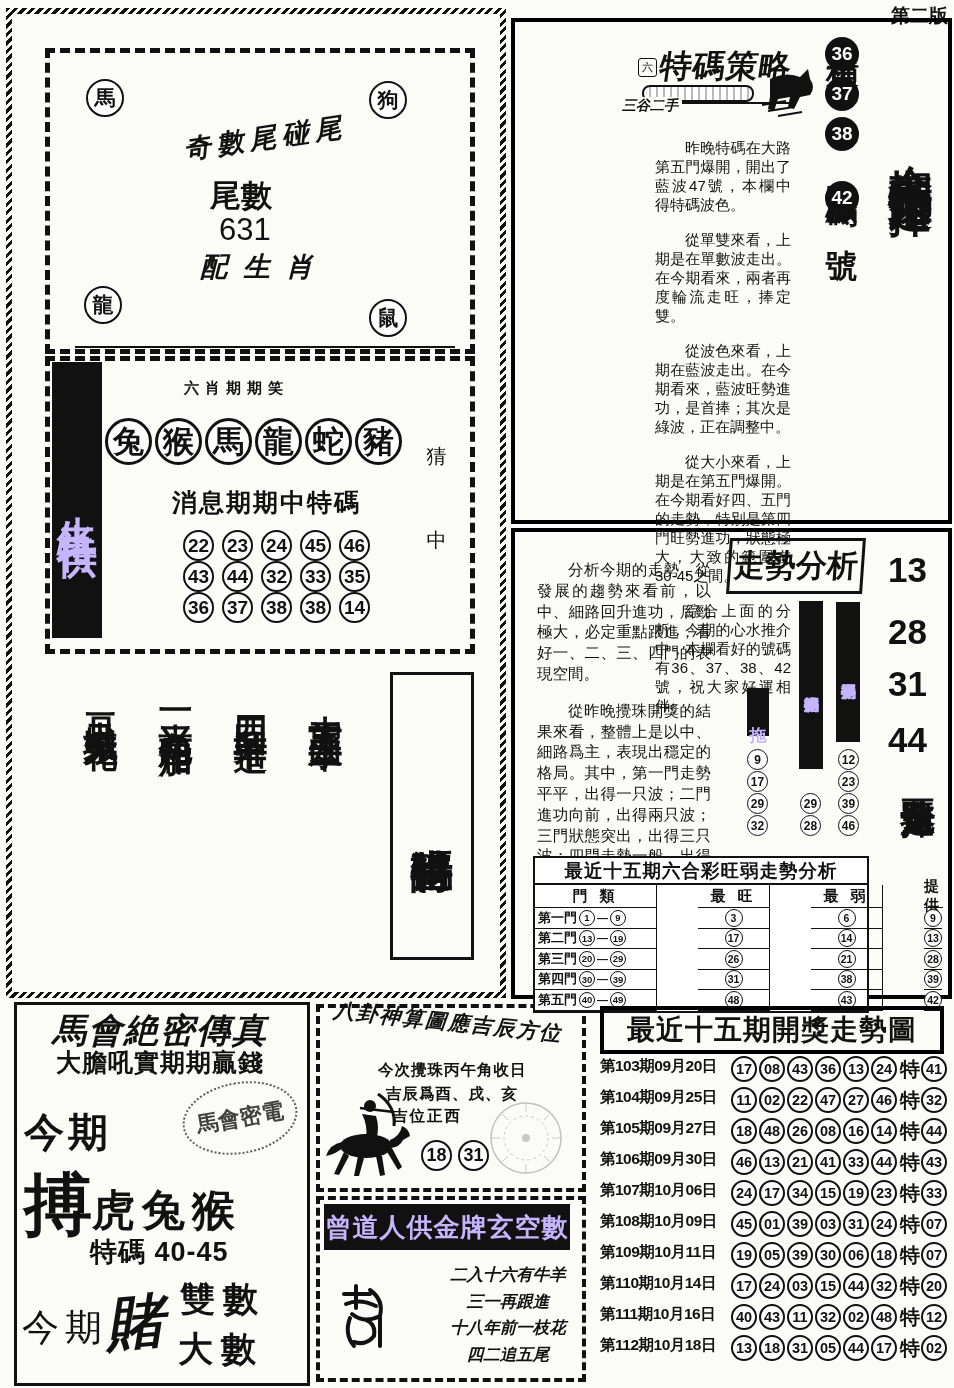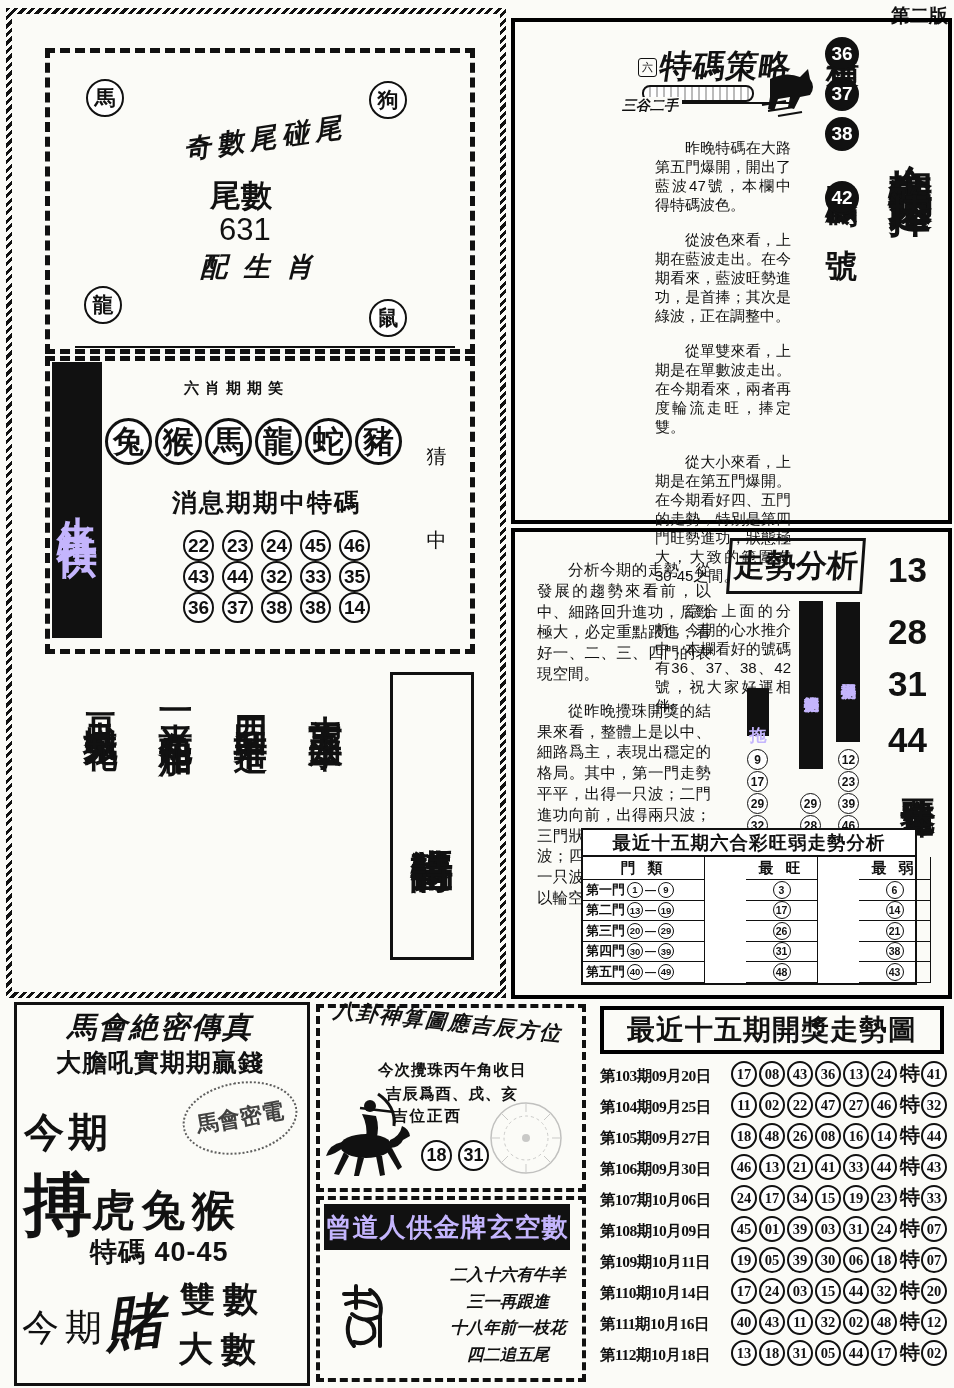--- a/index.html
+++ b/index.html
@@ -212,8 +212,8 @@
 
   <div id="strategy-article" class="abs art" style="left:639px;top:122px;width:168px;">
       <p>昨晚特碼在大路第五門爆開，開出了藍波47號，本欄中得特碼波色。</p>
+      <p>從單雙來看，上期是在單數波走出。在今期看來，兩者再度輪流走旺，捧定雙。</p>
       <p>從波色來看，上期在藍波走出。在今期看來，藍波旺勢進功，是首捧；其次是綠波，正在調整中。</p>
-      <p>從單雙來看，上期是在單數波走出。在今期看來，兩者再度輪流走旺，捧定雙。</p>
       <p>從大小來看，上期是在第五門爆開。在今期看好四、五門的走勢，特別是第四門旺勢進功，狀態極大，大致的範圍在30-45之間。</p>
       <p>綜合上面的分析，今期的心水推介中，本欄看好的號碼有36、37、38、42號，祝大家好運相伴。</p>
     </div>

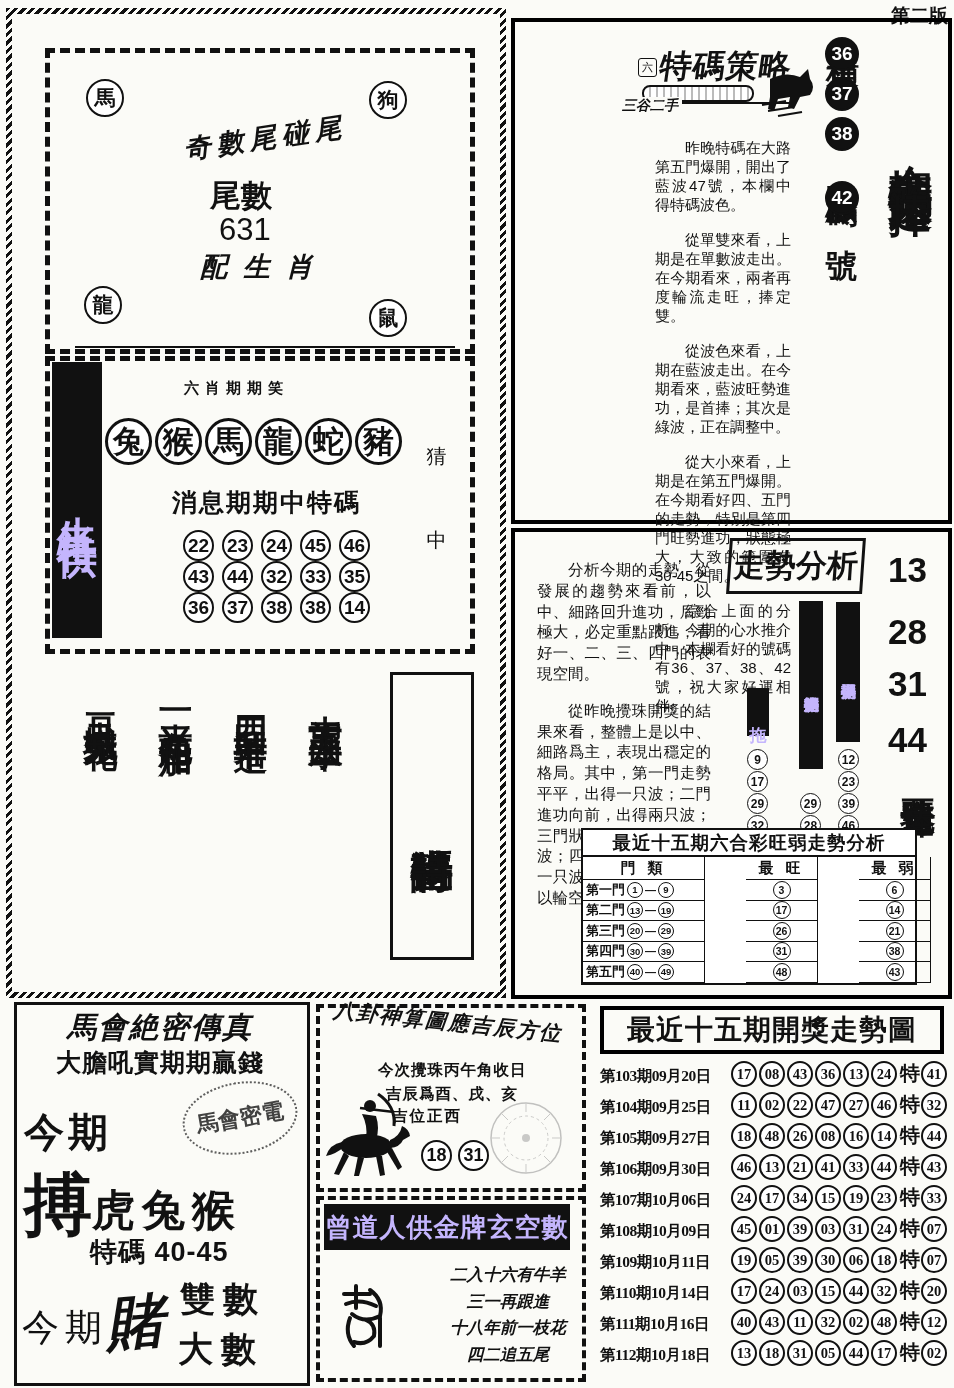--- a/index.html
+++ b/index.html
@@ -260,7 +260,7 @@
   <span class="abs c c-sm" style="left:838px;top:793px;">39</span>
   <span class="abs c c-sm" style="left:838px;top:815px;">46</span>
 
-  <div class="abs an-table" style="left:533px;top:828px;width:332px;margin-left:48px;">
+  <div class="abs an-table" style="left:533px;top:856px;width:332px;">
     <div class="an-title">最近十五期六合彩旺弱走勢分析</div>
     <div class="an-grid">
       <div class="an-cell an-hd">門 類</div>

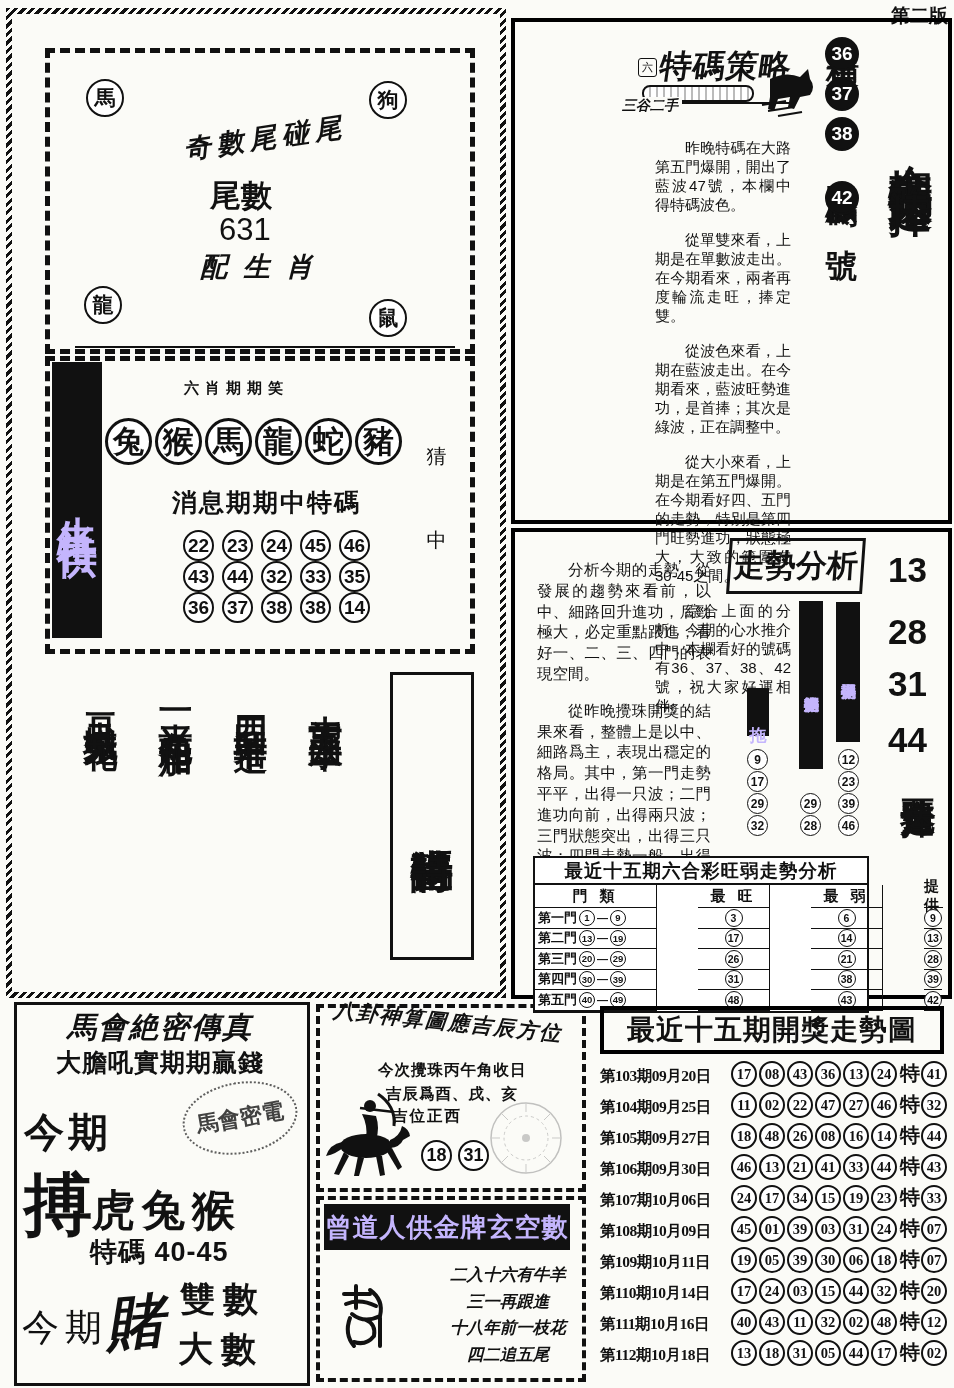--- a/index.html
+++ b/index.html
@@ -120,7 +120,7 @@
   <div class="abs vt serif poem-line" style="left:77px;top:686px;">三月山城未见花</div>
 
   <div class="abs solidbox" style="left:14px;top:1002px;width:290px;height:378px;"></div>
-  <div class="abs xb ctr" style="left:20px;top:1008px;width:280px;font-size:29px;font-style:italic;letter-spacing:2px;">馬會絶密傳真</div>
+  <div class="abs xb ctr" style="left:20px;top:1008px;width:280px;font-size:34px;font-style:italic;letter-spacing:2px;">馬會絶密傳真</div>
   <div class="abs b ctr" style="left:18px;top:1046px;width:284px;font-size:25px;letter-spacing:1px;">大膽吼實期期贏錢</div>
   <div class="abs xb" style="left:24px;top:1105px;font-size:40px;letter-spacing:4px;">今期</div>
   <div class="abs seal b" style="left:182px;top:1082px;width:112px;height:68px;font-size:22px;transform:rotate(-10deg);">馬會密電</div>

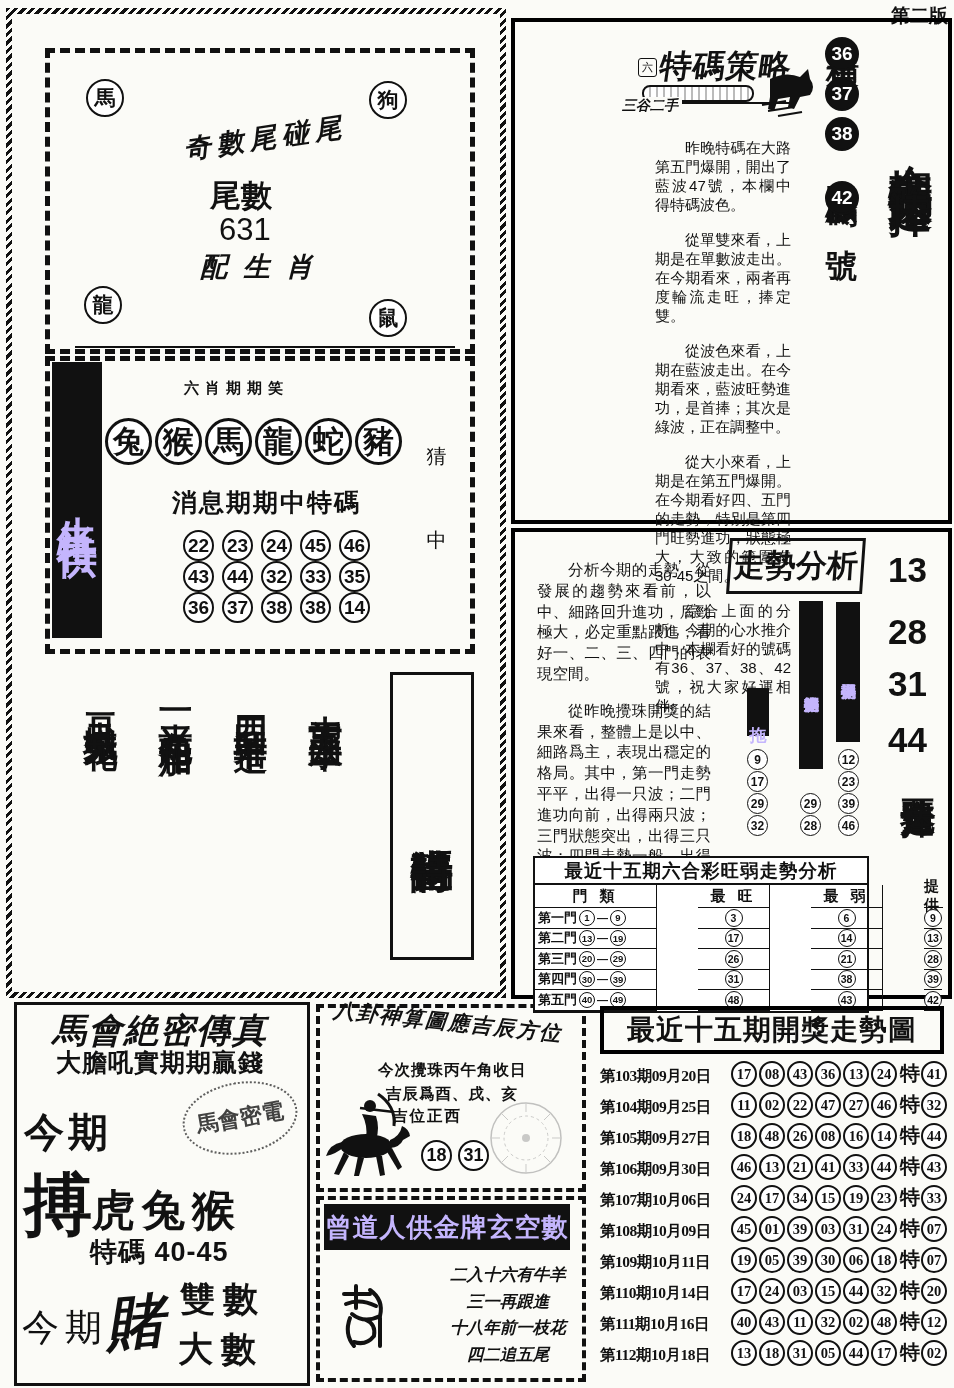--- a/index.html
+++ b/index.html
@@ -47,7 +47,7 @@
   .an-row-cell{height:19.5px;font-size:13px;font-weight:bold;}
   .an-gate{justify-content:flex-start;padding-left:3px;}
   
-  .res-row{display:flex;align-items:flex-end;height:31px;font-family:Liberation Serif, serif;}
+  .res-row{display:flex;align-items:flex-start;height:31px;}
   .res-label{width:131px;font-size:15.5px;font-weight:bold;letter-spacing:-0.5px;white-space:nowrap;}
   .res-te{font-size:20px;font-weight:900;margin:0 1px;}
   .num-row{display:flex;}

